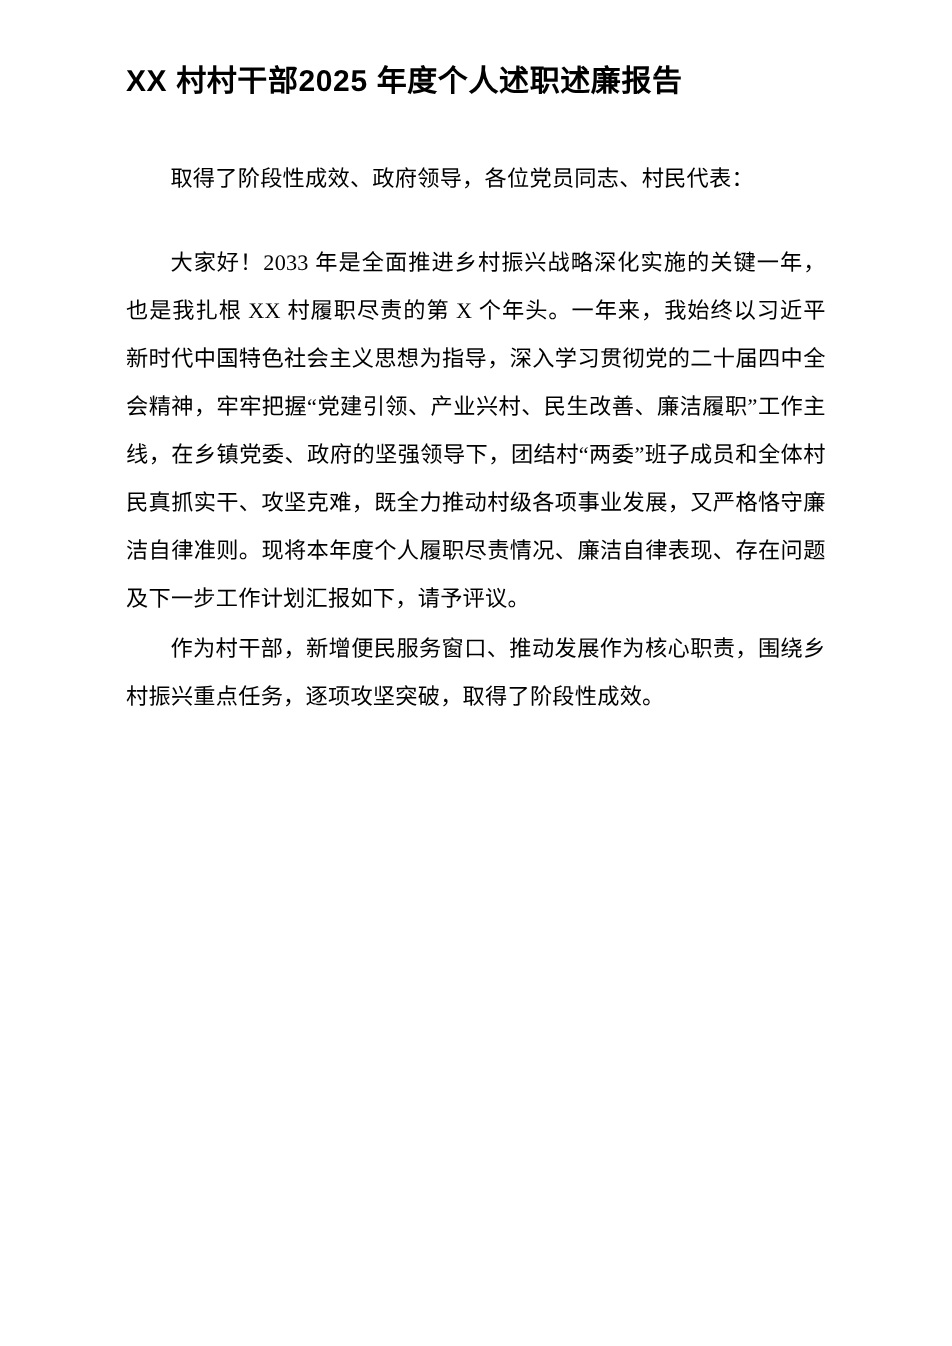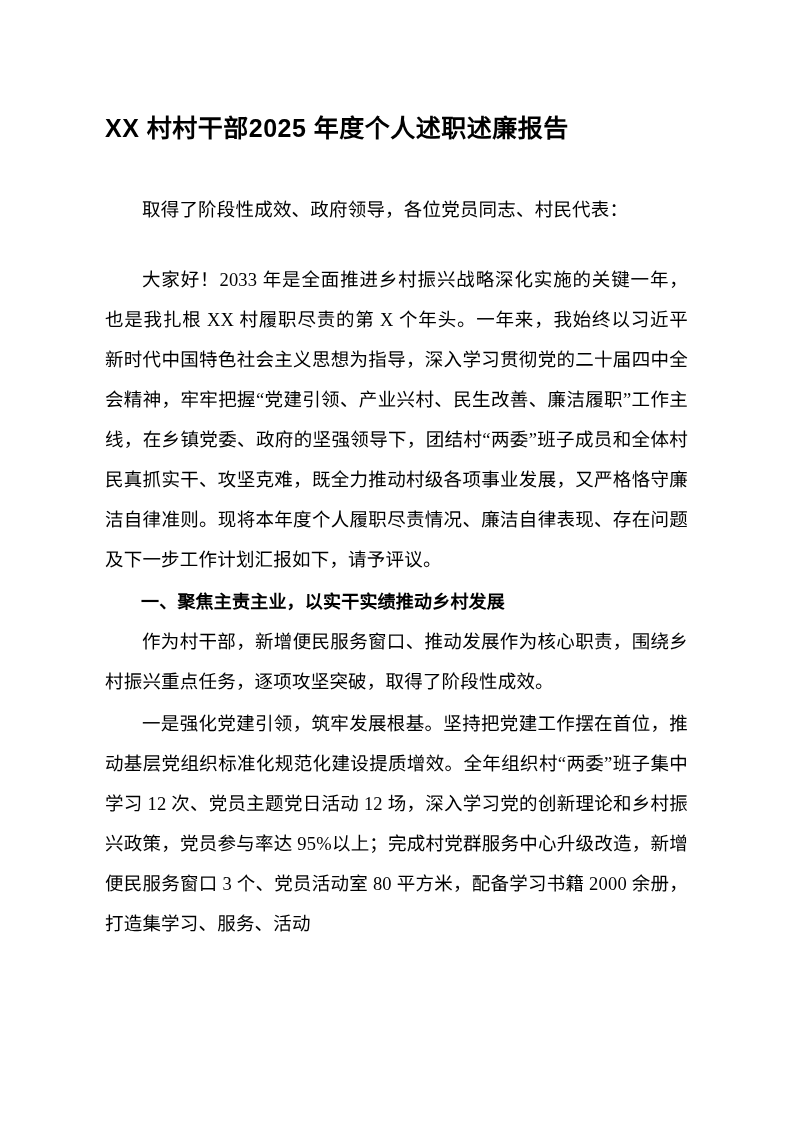--- a/index.html
+++ b/index.html
@@ -20,7 +20,7 @@
     width: 793px;
     height: 1122px;
     box-sizing: border-box;
-    padding: 108px 105px 60px 105px;
+    padding: 48px 105px 60px 105px;
     background: #ffffff;
   }
   .doc-title {

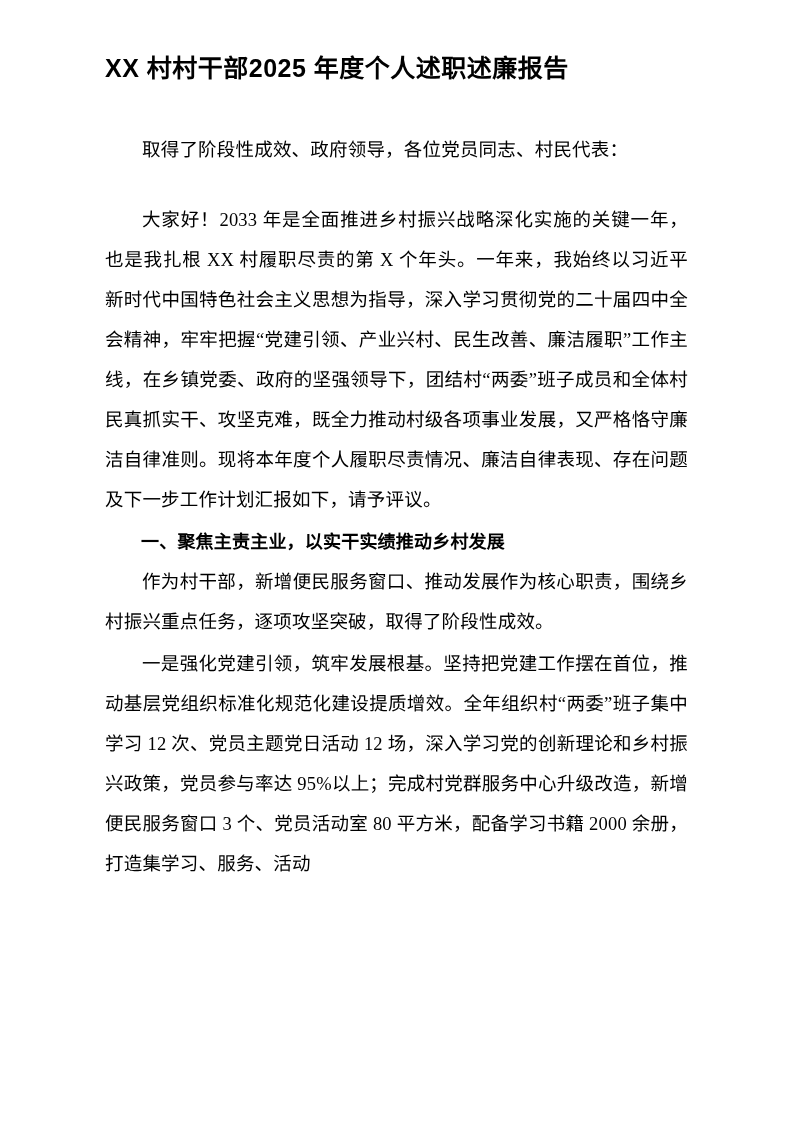--- a/index.html
+++ b/index.html
@@ -65,7 +65,6 @@
 
   <p class="para">大家好！2033 年是全面推进乡村振兴战略深化实施的关键一年，也是我扎根 XX 村履职尽责的第 X 个年头。一年来，我始终以习近平新时代中国特色社会主义思想为指导，深入学习贯彻党的二十届四中全会精神，牢牢把握“党建引领、产业兴村、民生改善、廉洁履职”工作主线，在乡镇党委、政府的坚强领导下，团结村“两委”班子成员和全体村民真抓实干、攻坚克难，既全力推动村级各项事业发展，又严格恪守廉洁自律准则。现将本年度个人履职尽责情况、廉洁自律表现、存在问题及下一步工作计划汇报如下，请予评议。</p>
 
-  <p class="heading">一、聚焦主责主业，以实干实绩推动乡村发展</p>
 
   <p class="para">作为村干部，新增便民服务窗口、推动发展作为核心职责，围绕乡村振兴重点任务，逐项攻坚突破，取得了阶段性成效。</p>
 

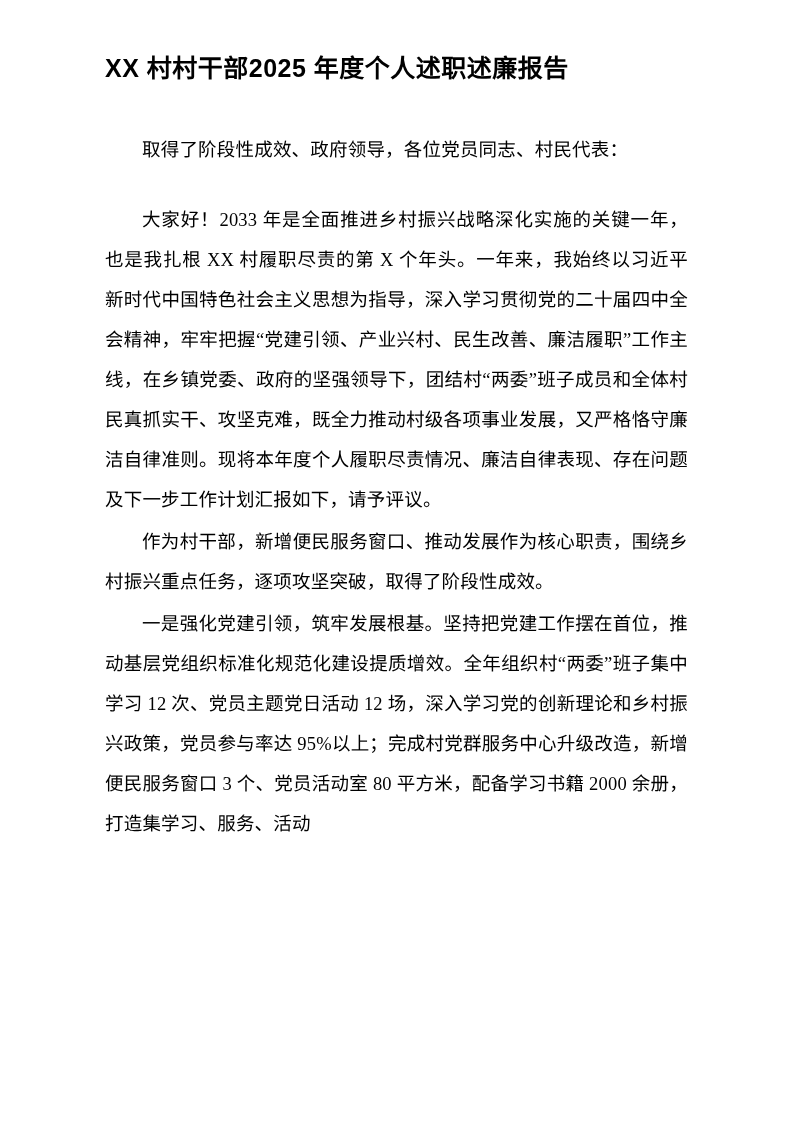--- a/index.html
+++ b/index.html
@@ -68,7 +68,6 @@
 
   <p class="para">作为村干部，新增便民服务窗口、推动发展作为核心职责，围绕乡村振兴重点任务，逐项攻坚突破，取得了阶段性成效。</p>
 
-  <p class="para">一是强化党建引领，筑牢发展根基。坚持把党建工作摆在首位，推动基层党组织标准化规范化建设提质增效。全年组织村“两委”班子集中学习 12 次、党员主题党日活动 12 场，深入学习党的创新理论和乡村振兴政策，党员参与率达 95%以上；完成村党群服务中心升级改造，新增便民服务窗口 3 个、党员活动室 80 平方米，配备学习书籍 2000 余册，打造集学习、服务、活动</p>
 </div>
 
 </body></html>

